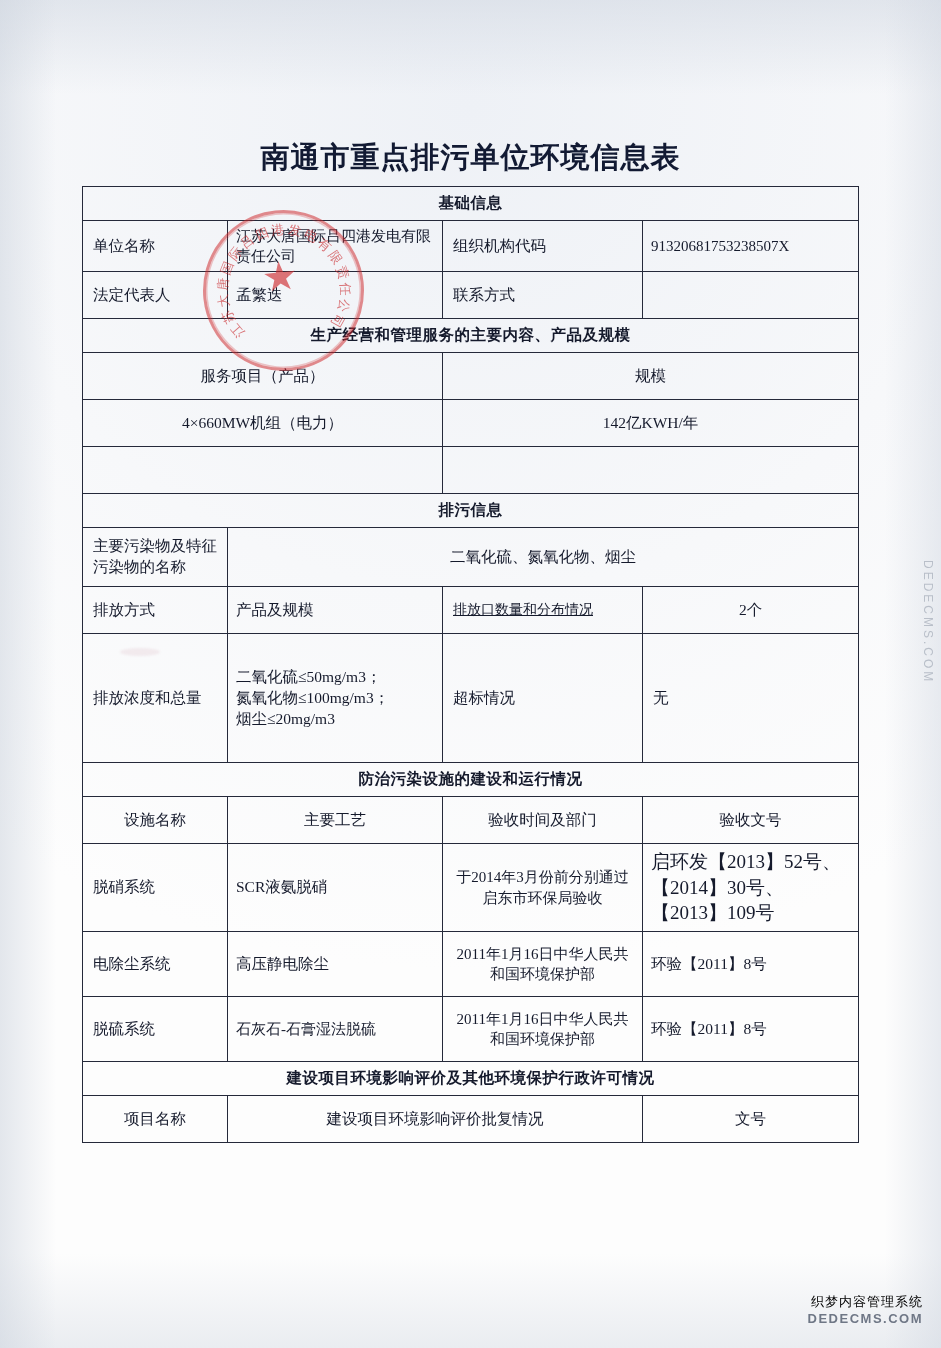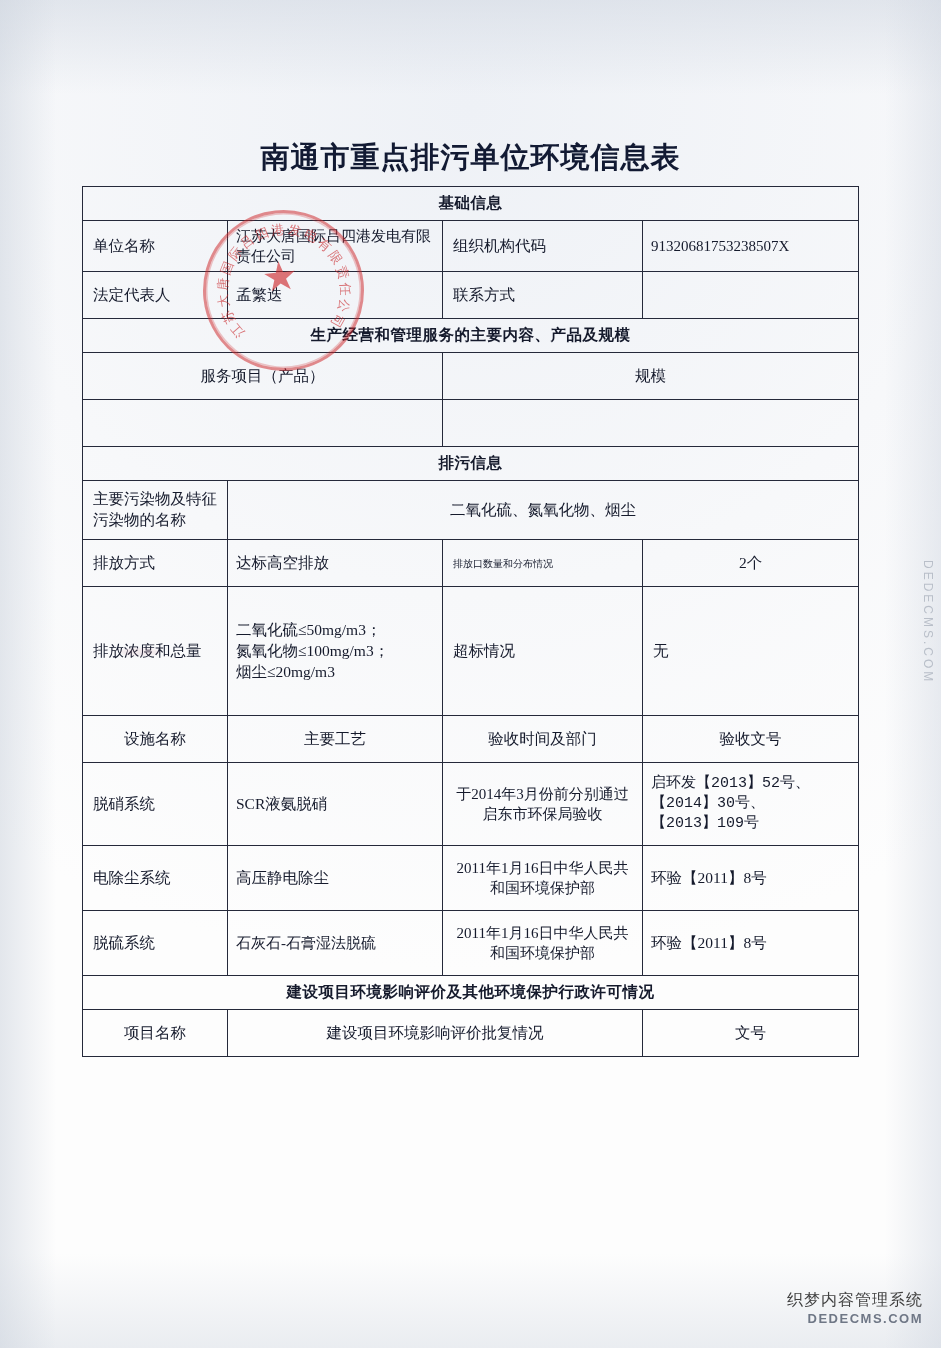--- a/index.html
+++ b/index.html
@@ -201,6 +201,10 @@
       <tr>
         <td class="ctr tall" colspan="2">服务项目（产品）</td>
         <td class="ctr tall" colspan="2">规模</td>
+      </tr>
+      <tr>
+        <td class="ctr tall" colspan="2">4×660MW机组（电力）</td>
+        <td class="ctr tall" colspan="2">142亿KWH/年</td>
       </tr>
       <tr>
         <td class="ctr tall" colspan="2">&nbsp;</td>

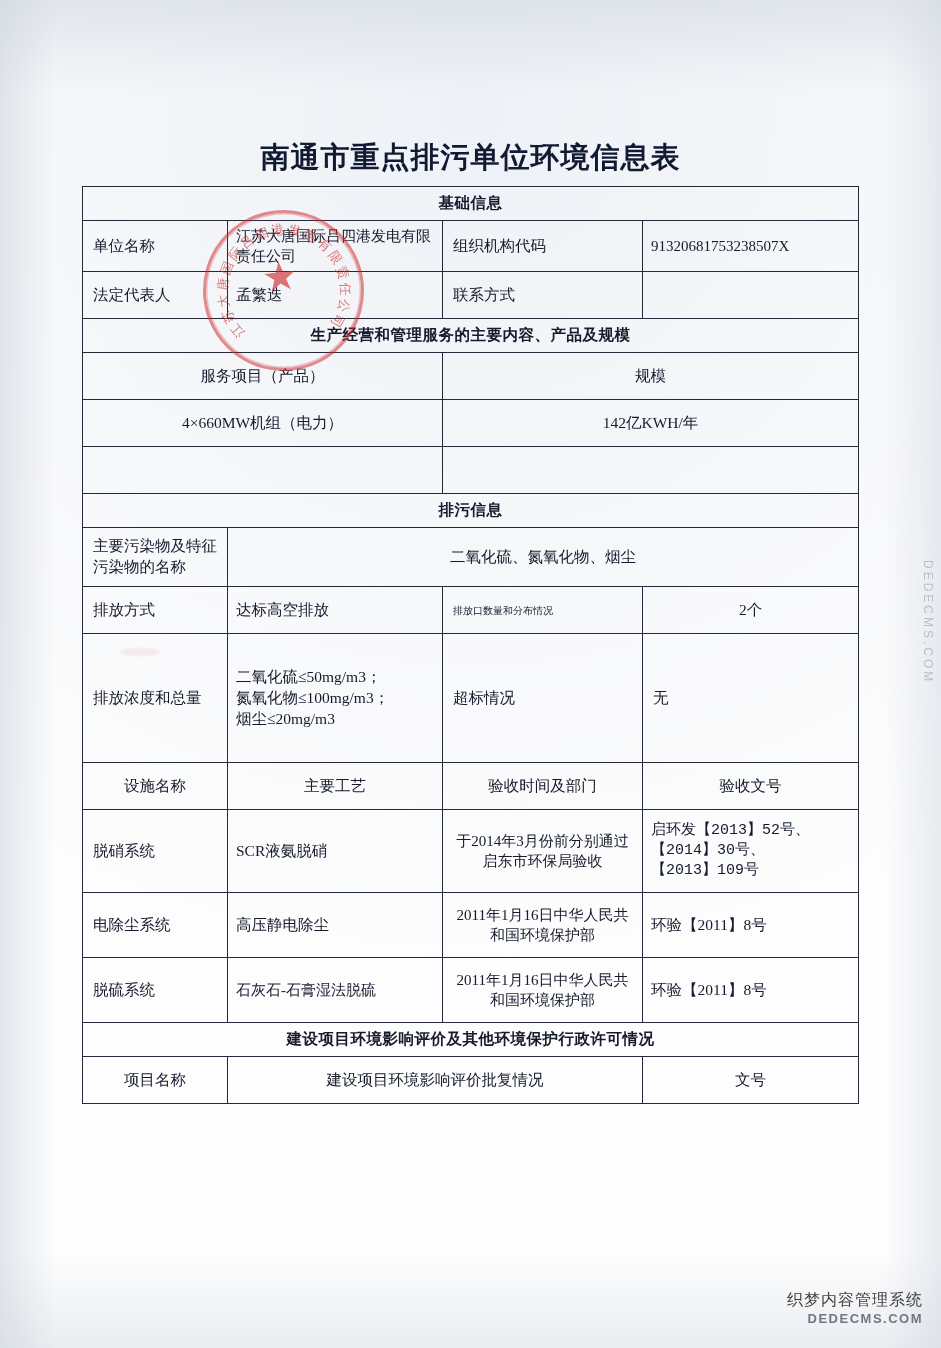--- a/index.html
+++ b/index.html
@@ -220,7 +220,7 @@
       </tr>
       <tr>
         <td class="lbl tall">排放方式</td>
-        <td class="tall">达标高空排放</td>
+        <td class="tall">产品及规模</td>
         <td class="lbl tall" style="font-size:10px;">排放口数量和分布情况</td>
         <td class="ctr tall">2个</td>
       </tr>

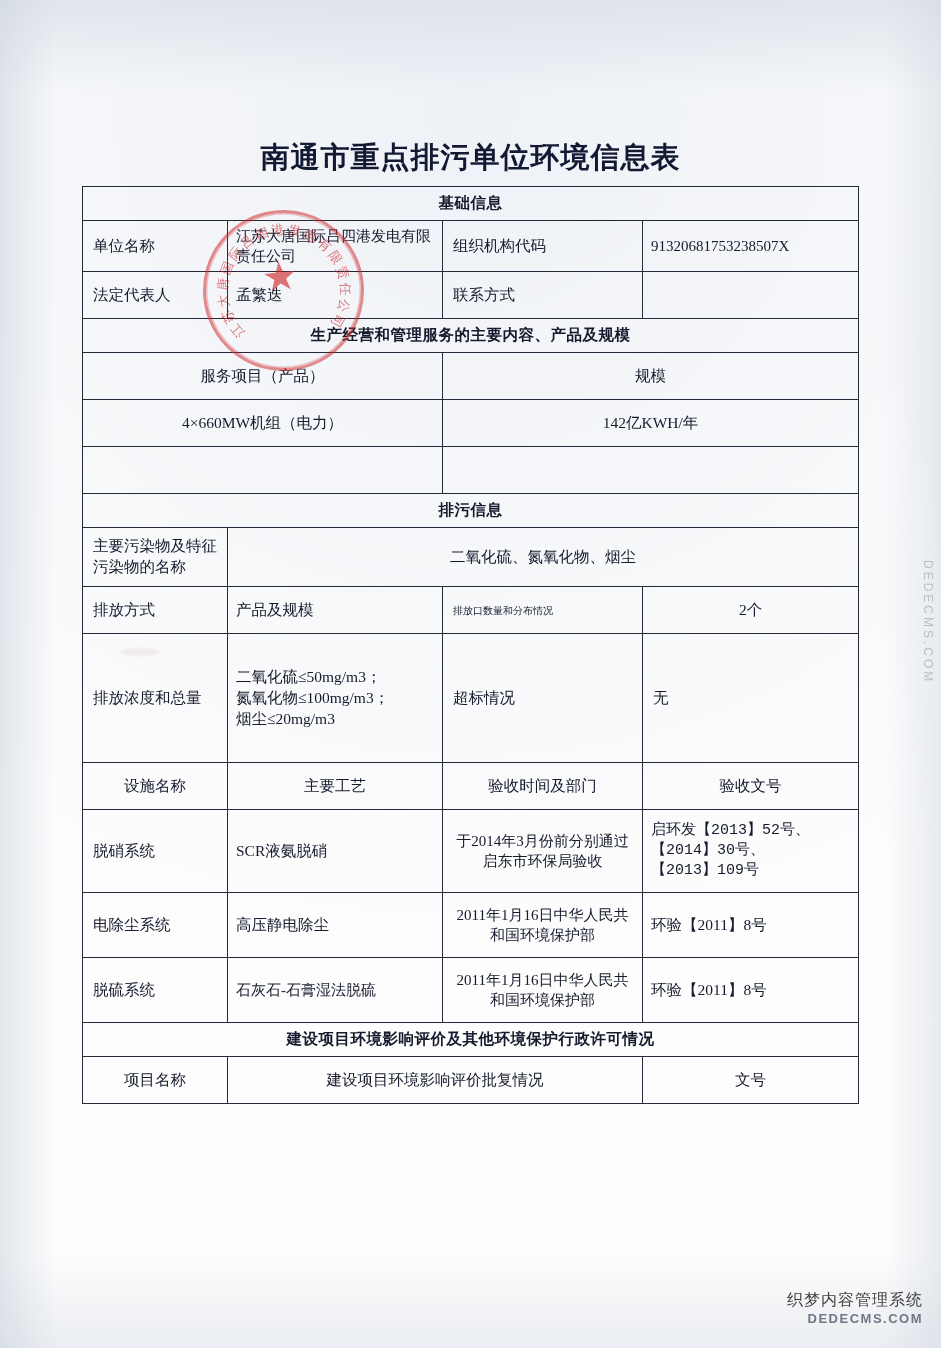--- a/index.html
+++ b/index.html
@@ -221,7 +221,7 @@
       <tr>
         <td class="lbl tall">排放方式</td>
         <td class="tall">产品及规模</td>
-        <td class="lbl tall" style="font-size:10px;">排放口数量和分布情况</td>
+        <td class="lbl tall" style="font-size:14px;text-decoration:underline;">排放口数量和分布情况</td>
         <td class="ctr tall">2个</td>
       </tr>
       <tr>

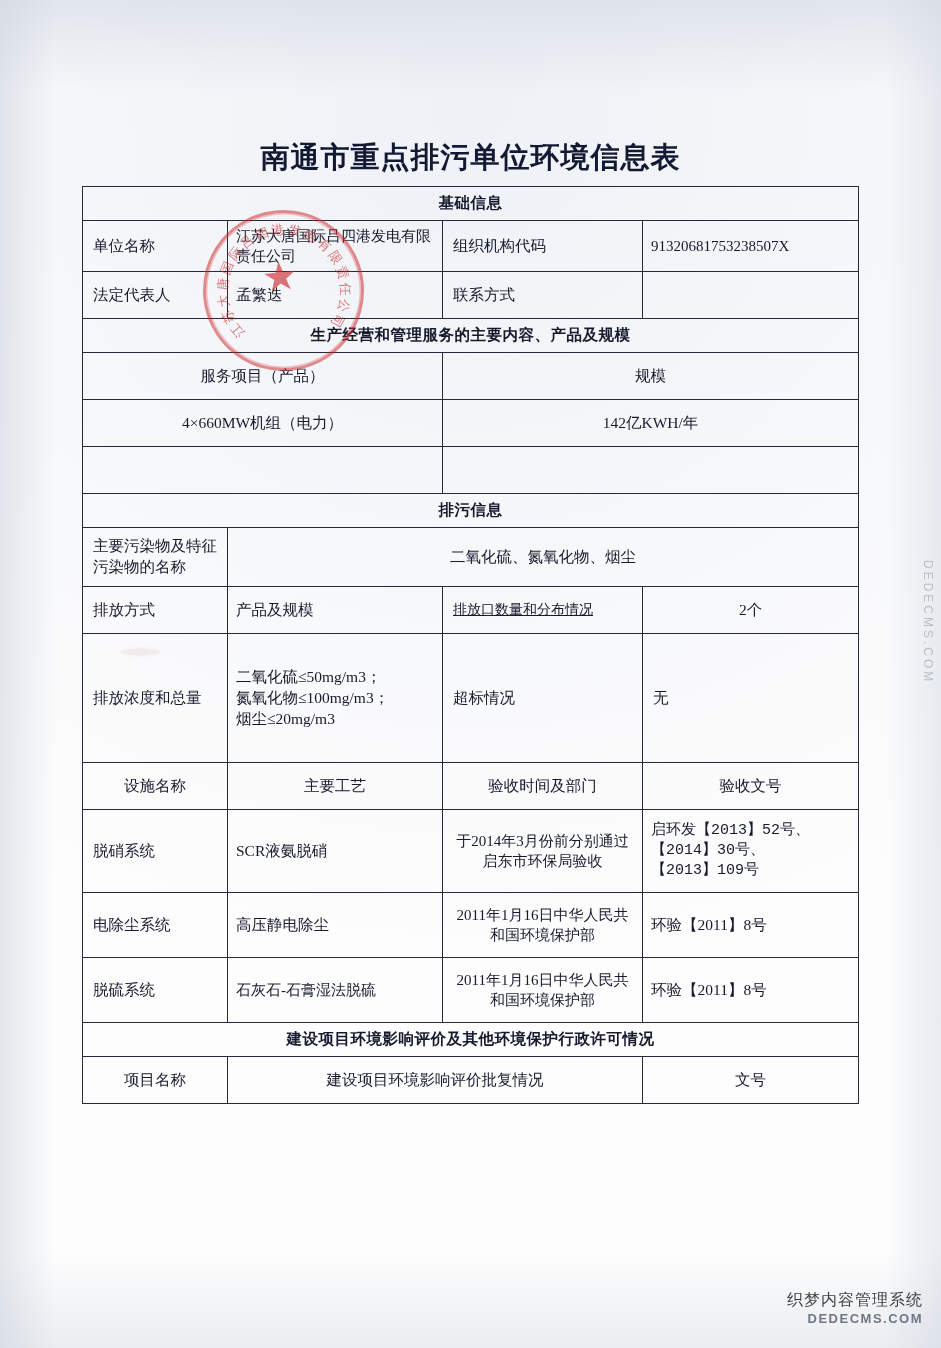--- a/index.html
+++ b/index.html
@@ -233,6 +233,9 @@
         <td class="lbl">无</td>
       </tr>
 
+      <tr>
+        <td class="sect" colspan="4">防治污染设施的建设和运行情况</td>
+      </tr>
       <tr>
         <td class="ctr tall">设施名称</td>
         <td class="ctr tall">主要工艺</td>

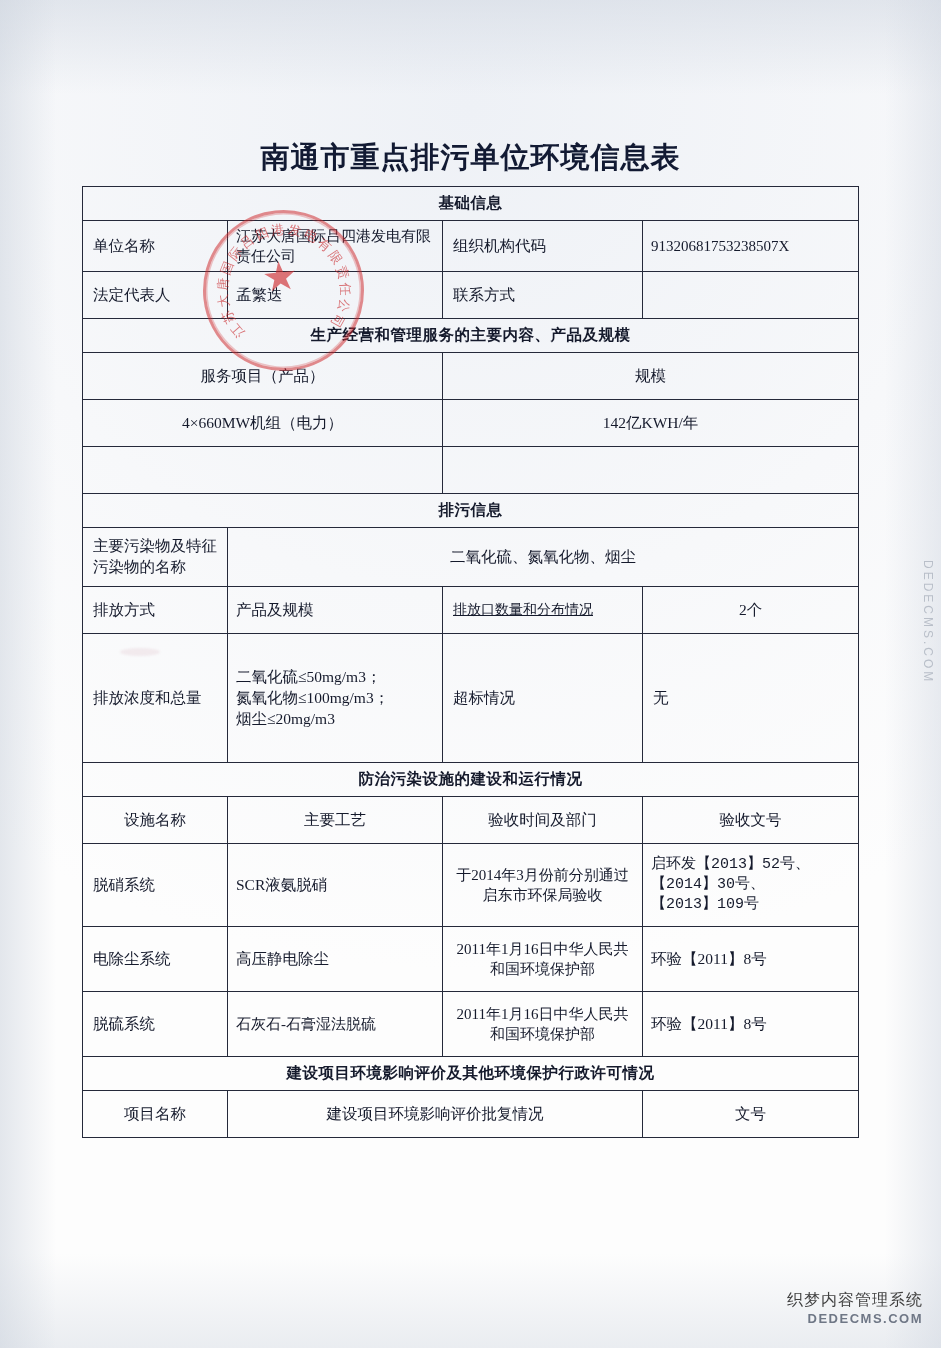--- a/index.html
+++ b/index.html
@@ -246,7 +246,7 @@
         <td class="lbl" style="height:72px;">脱硝系统</td>
         <td>SCR液氨脱硝</td>
         <td class="ctr" style="font-size:15px;">于2014年3月份前分别通过启东市环保局验收</td>
-        <td class="multi" style="white-space:pre-line; font-size:15px;font-family:Liberation Mono, monospace;">启环发【2013】52号、
+        <td class="multi" style="white-space:pre-line; font-size:19px;">启环发【2013】52号、
 【2014】30号、
 【2013】109号</td>
       </tr>

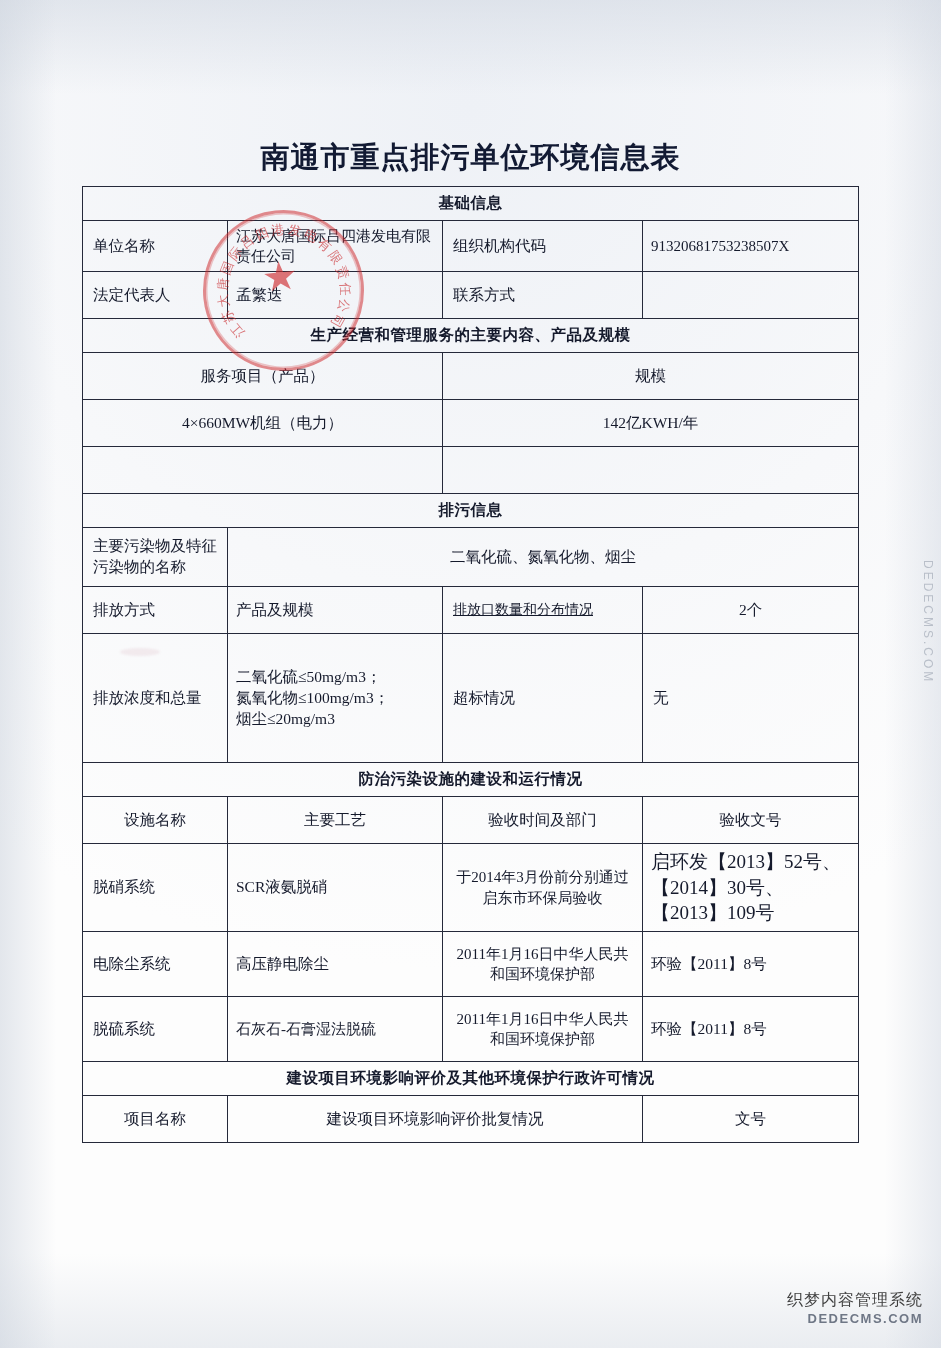--- a/index.html
+++ b/index.html
@@ -133,9 +133,9 @@
     pointer-events: none;
   }
   .footer-logo .cn {
-    font-size: 16px;
+    font-size: 13px;
     letter-spacing: 1px;
-    color: #404040;
+    color: #000000;
   }
   .footer-logo .en {
     font-size: 13px;

